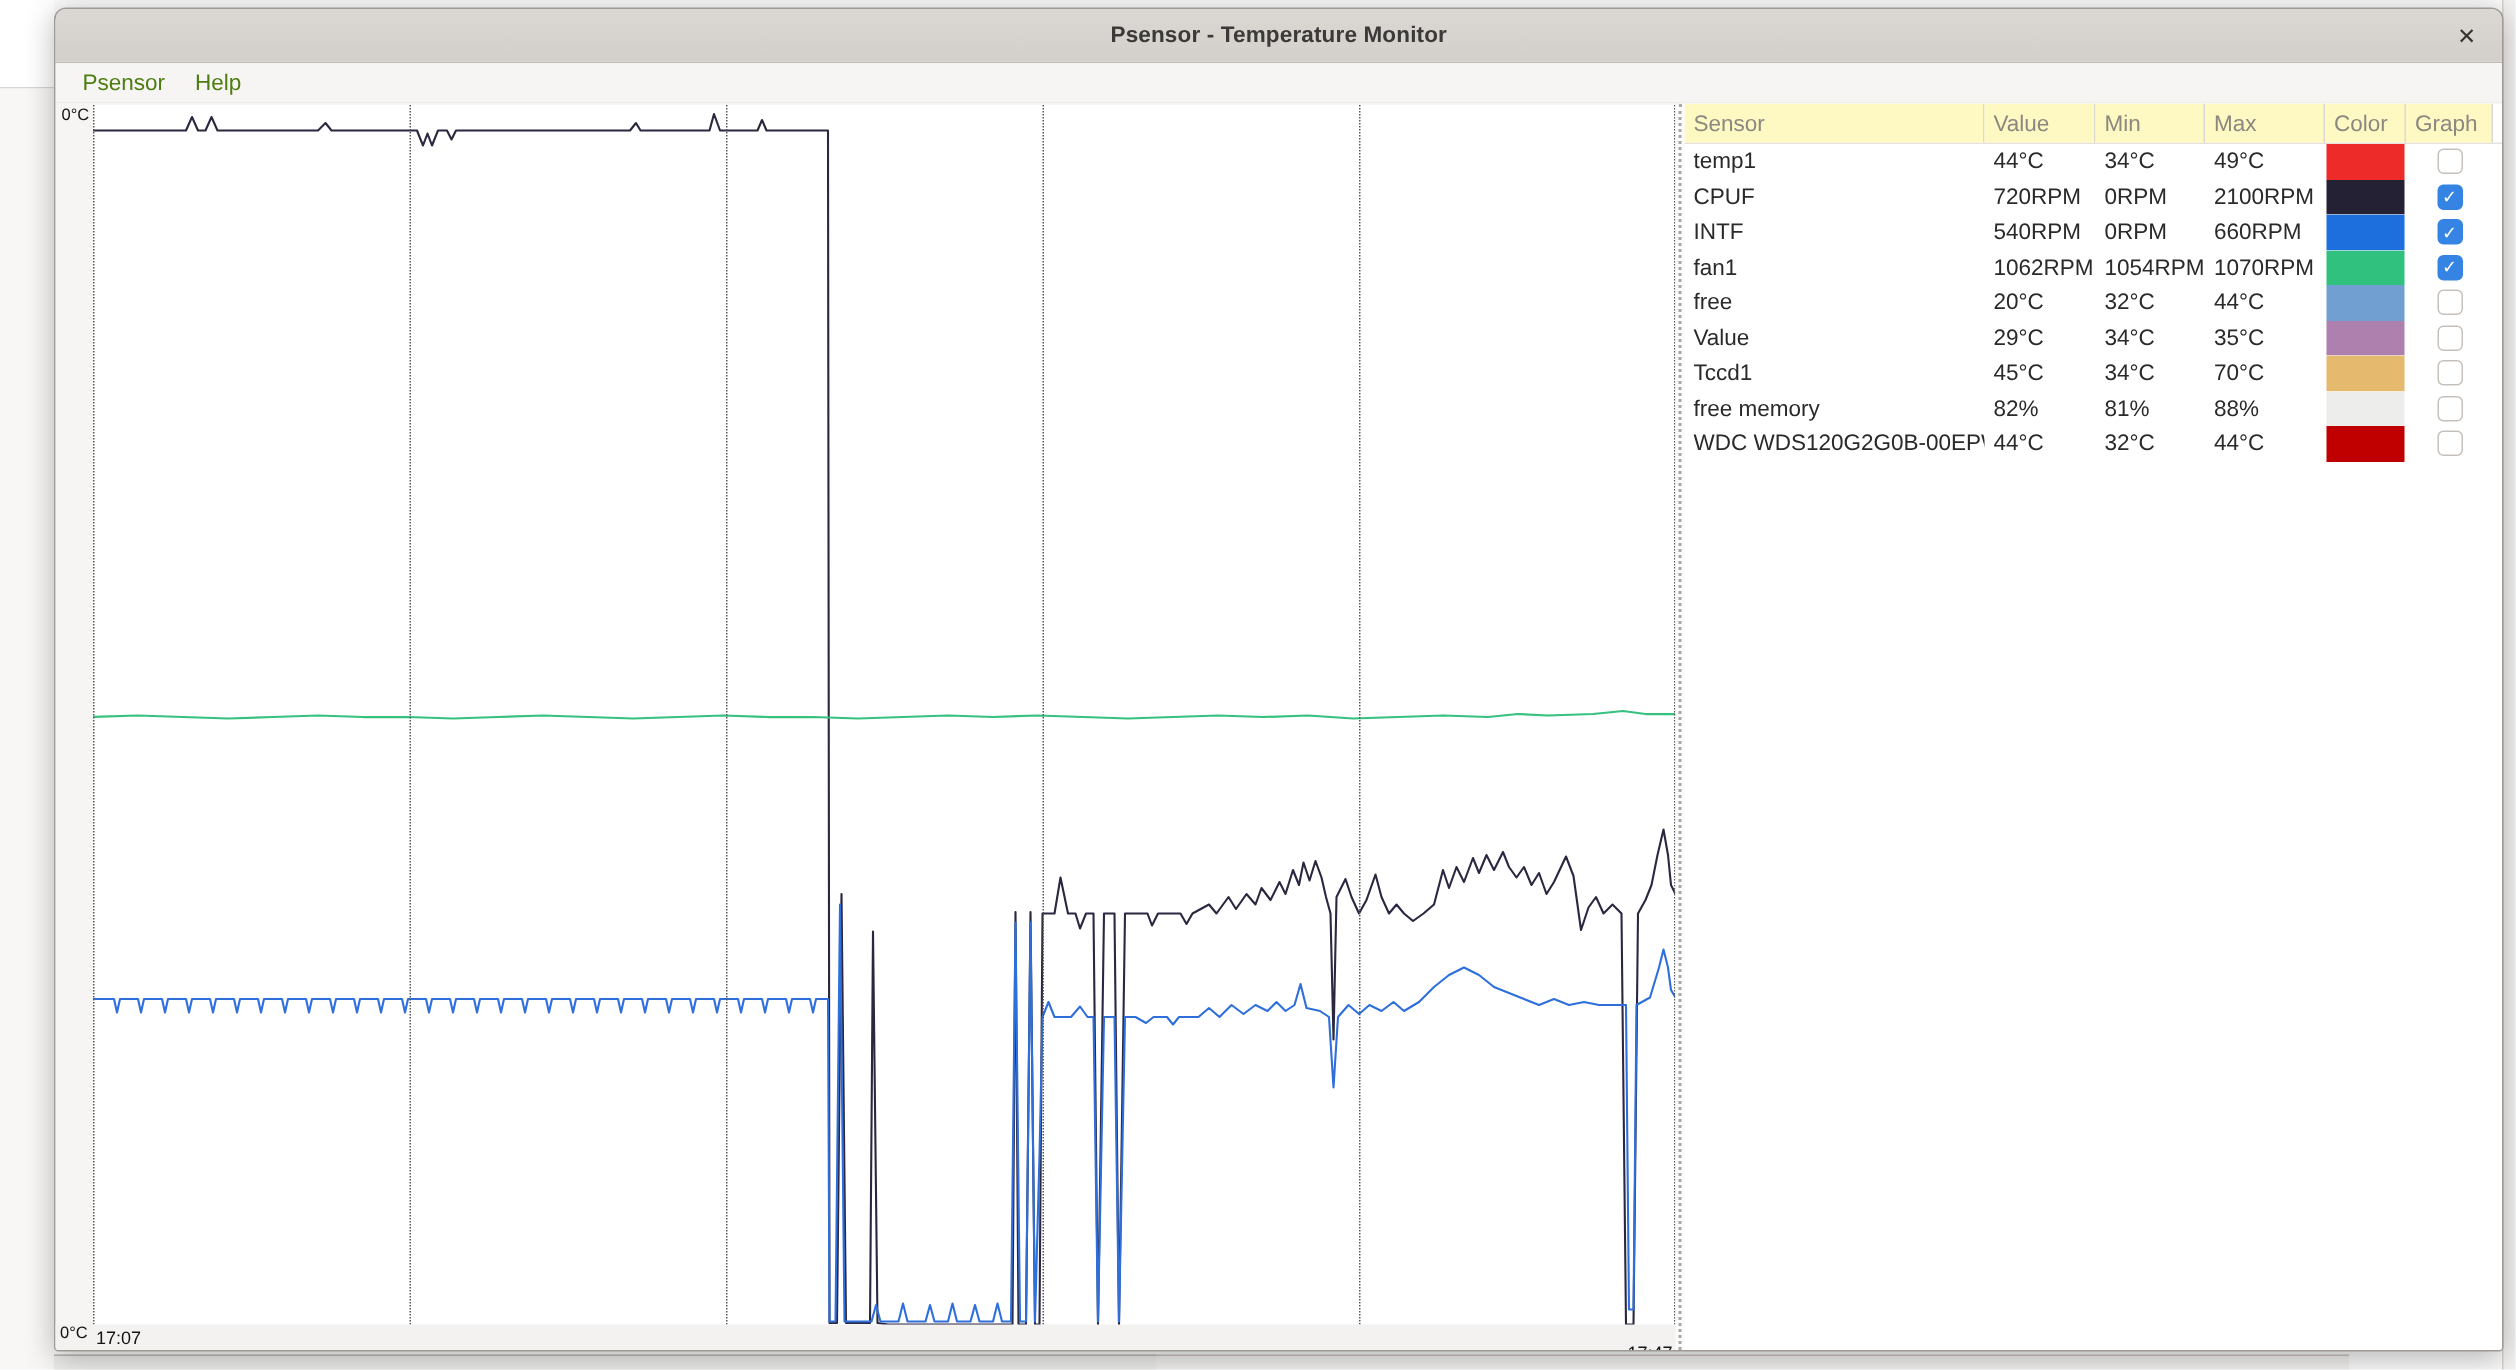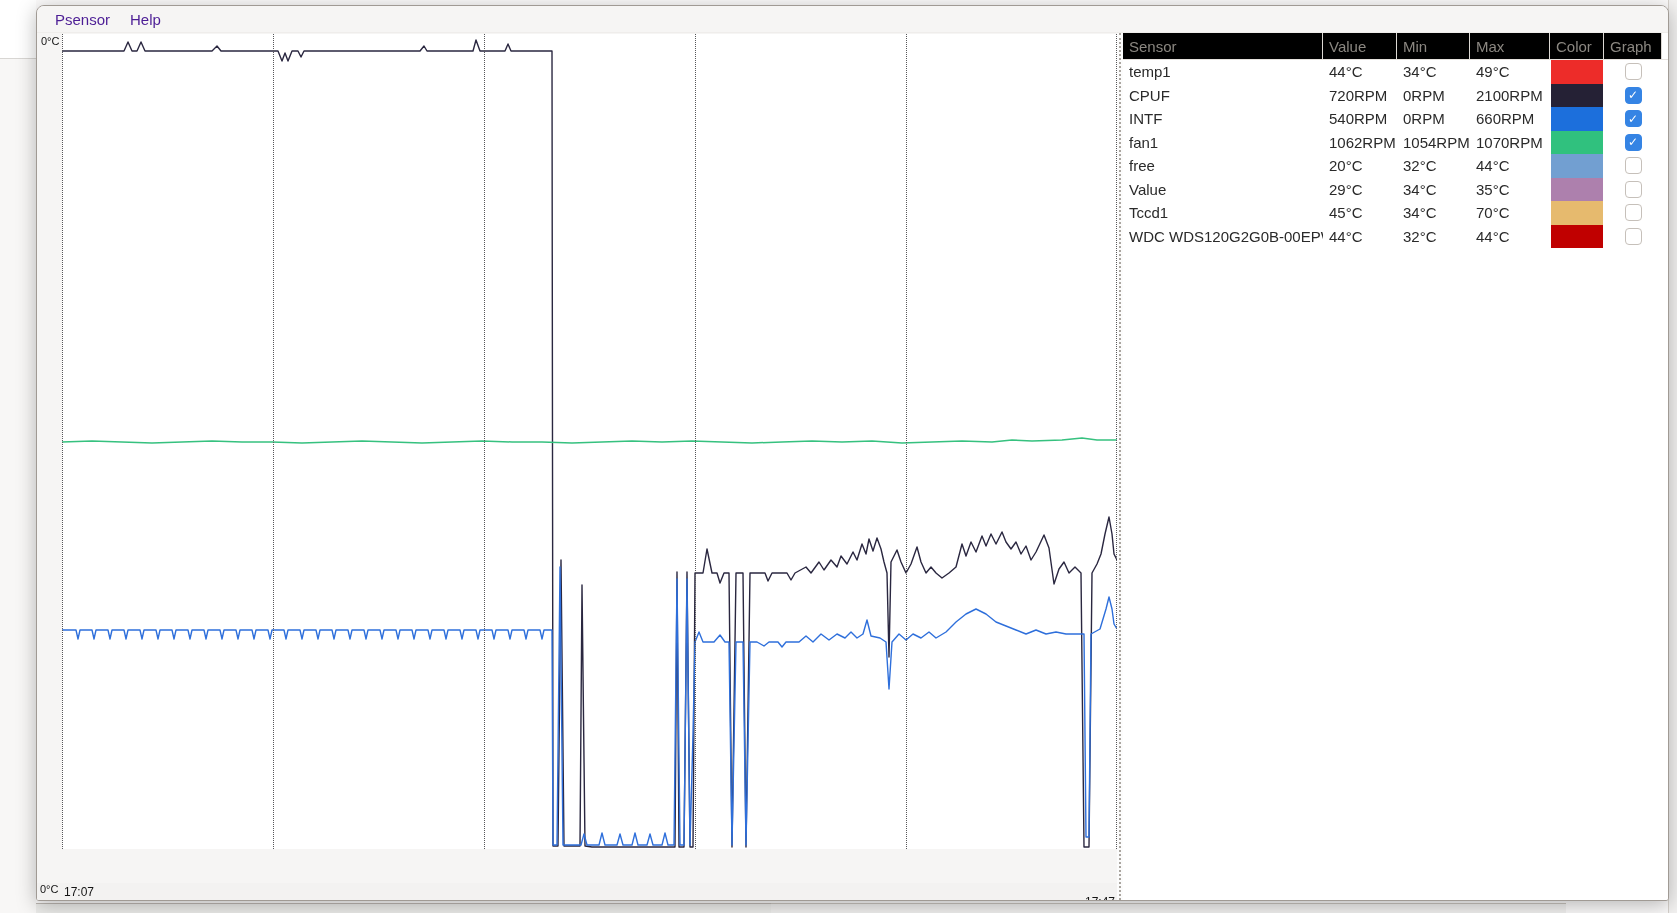--- a/index.html
+++ b/index.html
@@ -94,6 +94,12 @@
 
 <div class="window">
 
+  <div class="titlebar">
+    <span class="title">Psensor - Temperature Monitor</span>
+    <span class="close-btn">
+      <span>✕</span>
+    </span>
+  </div>
 
   <div class="menubar">
     <span class="menu-item">Psensor</span>

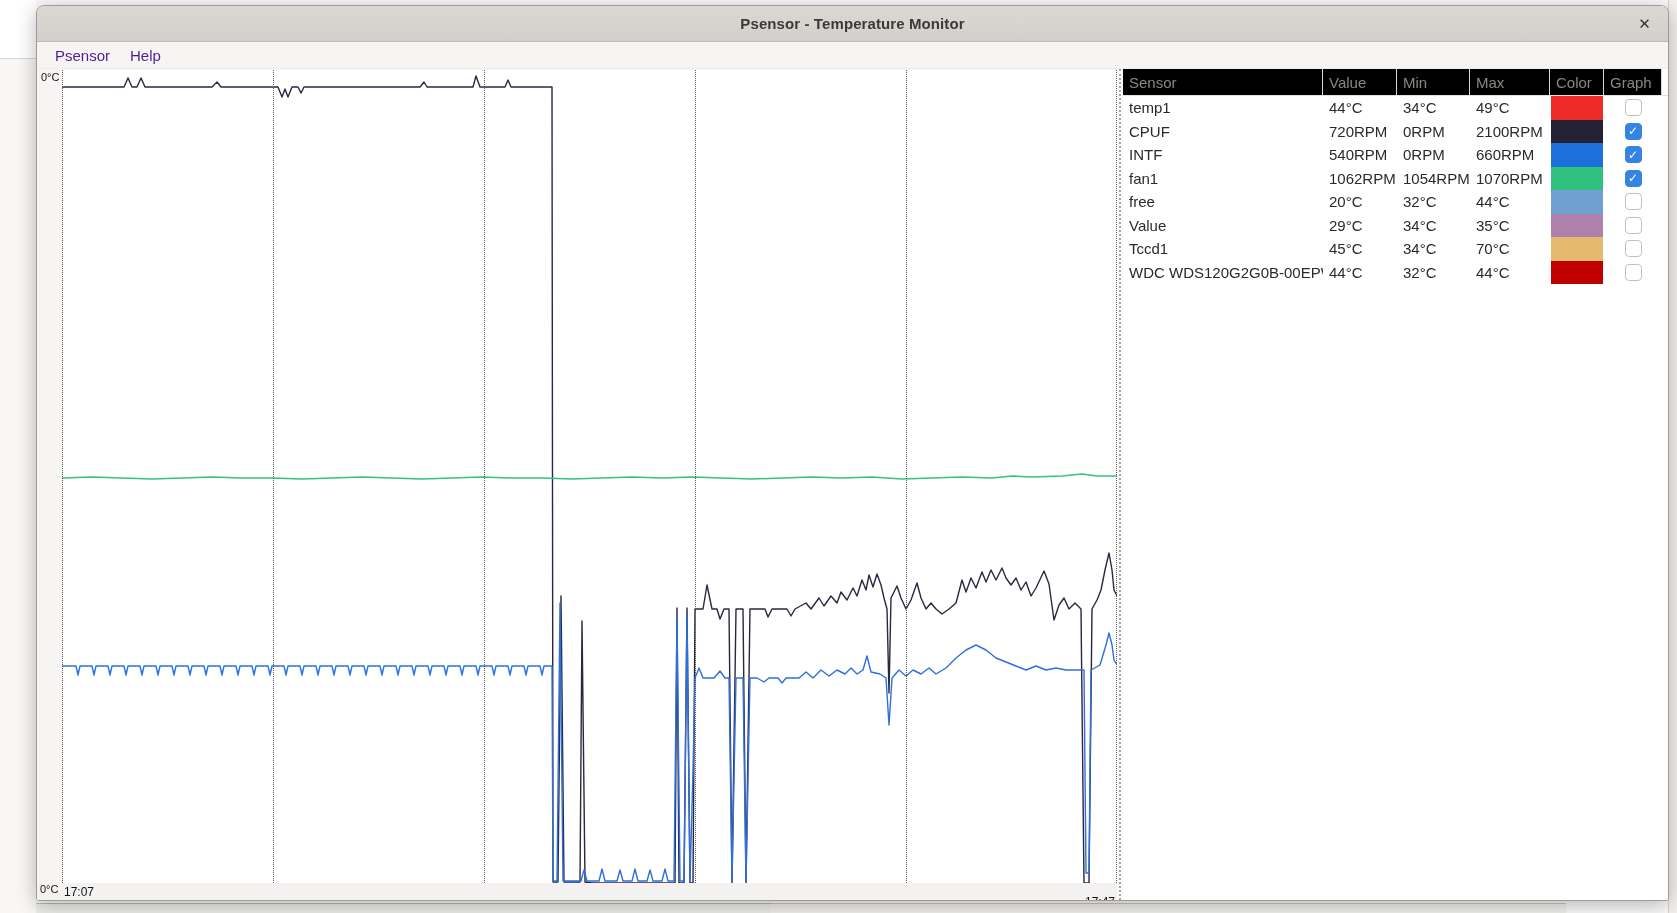--- a/index.html
+++ b/index.html
@@ -39,7 +39,7 @@
     height:26px;flex:0 0 26px;background:#f6f5f4;display:flex;align-items:stretch;
     padding-left:8px;border-bottom:1px solid #efedeb;
   }
-  .menu-item{display:flex;align-items:center;padding:0 10px;font-size:15px;color:#4c1d95;}
+  .menu-item{display:flex;align-items:center;padding:0 10px;font-size:15px;color:#4d7c0f;}
 
   .content{flex:1;display:flex;min-height:0;}
 

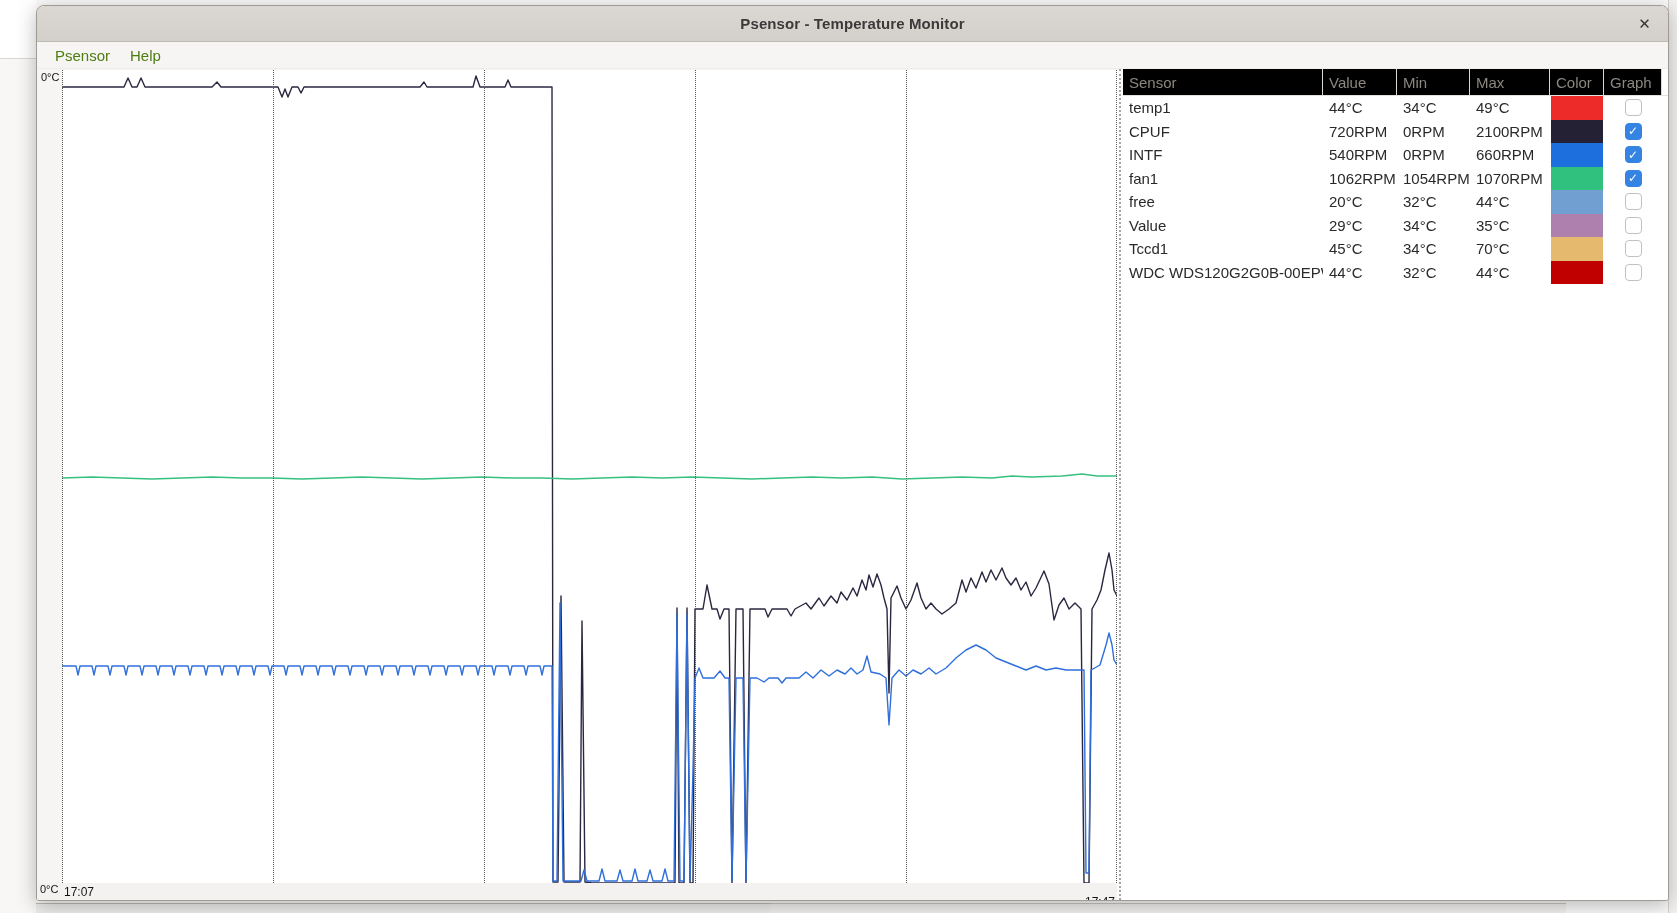--- a/index.html
+++ b/index.html
@@ -63,7 +63,7 @@
   .thead{display:grid;grid-template-columns:200px 74px 73px 80px 54px 58px;height:26px;border-bottom:1px solid #e5e1dd;}
   .th{
     display:flex;align-items:center;padding:0 6px;box-sizing:border-box;
-    font-size:15px;color:#8b8781;border-right:1px solid #dcd8d3;background:#000000;
+    font-size:15px;color:#8b8781;border-right:1px solid #dcd8d3;background:#fef9c3;
     white-space:nowrap;overflow:hidden;
   }
   .trow{display:grid;grid-template-columns:200px 74px 73px 80px 54px 58px;height:23.5px;}

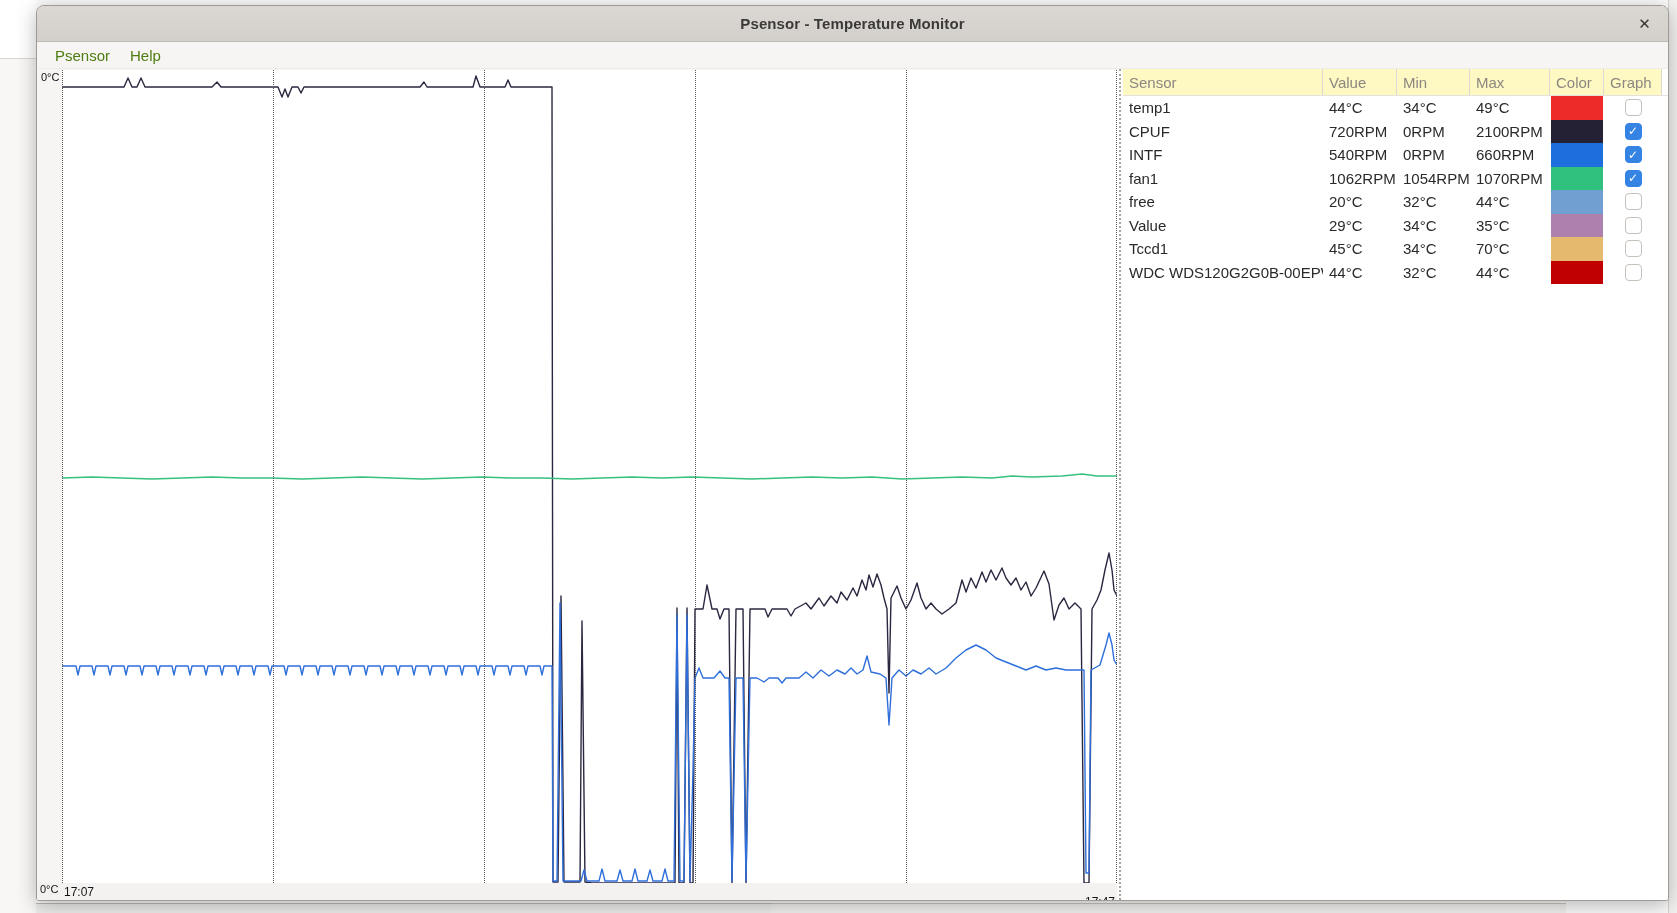--- a/index.html
+++ b/index.html
@@ -248,6 +248,20 @@
   </div>
 
 
+  <div class="trow">
+    <div class="cell">free memory</div>
+    <div class="cell">82%</div>
+    <div class="cell">81%</div>
+    <div class="cell">88%</div>
+    <div class="cell c-color">
+      <div class="swatch" style="background: rgb(237, 238, 236);"></div>
+    </div>
+    <div class="cell c-graph">
+      <div class="checkbox">
+        
+      </div>
+    </div>
+  </div>
 
   <div class="trow">
     <div class="cell">WDC WDS120G2G0B-00EPW0</div>

